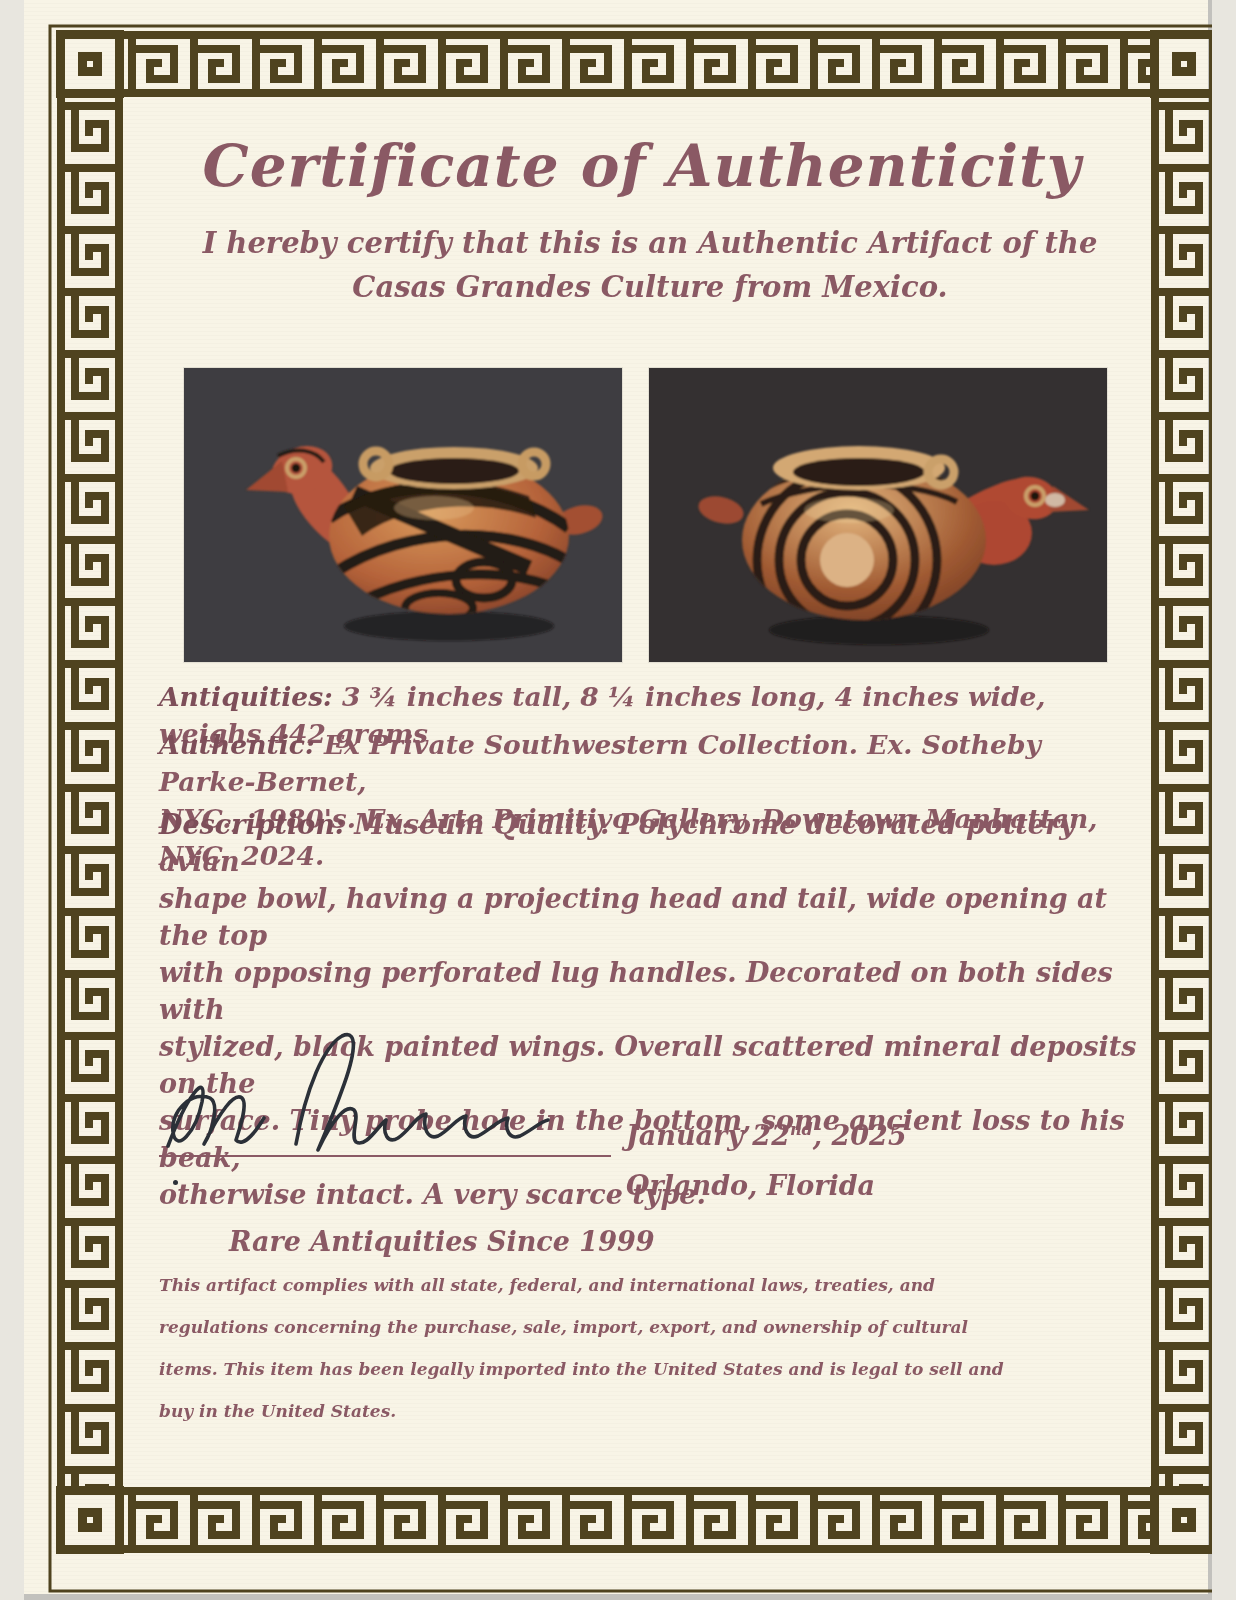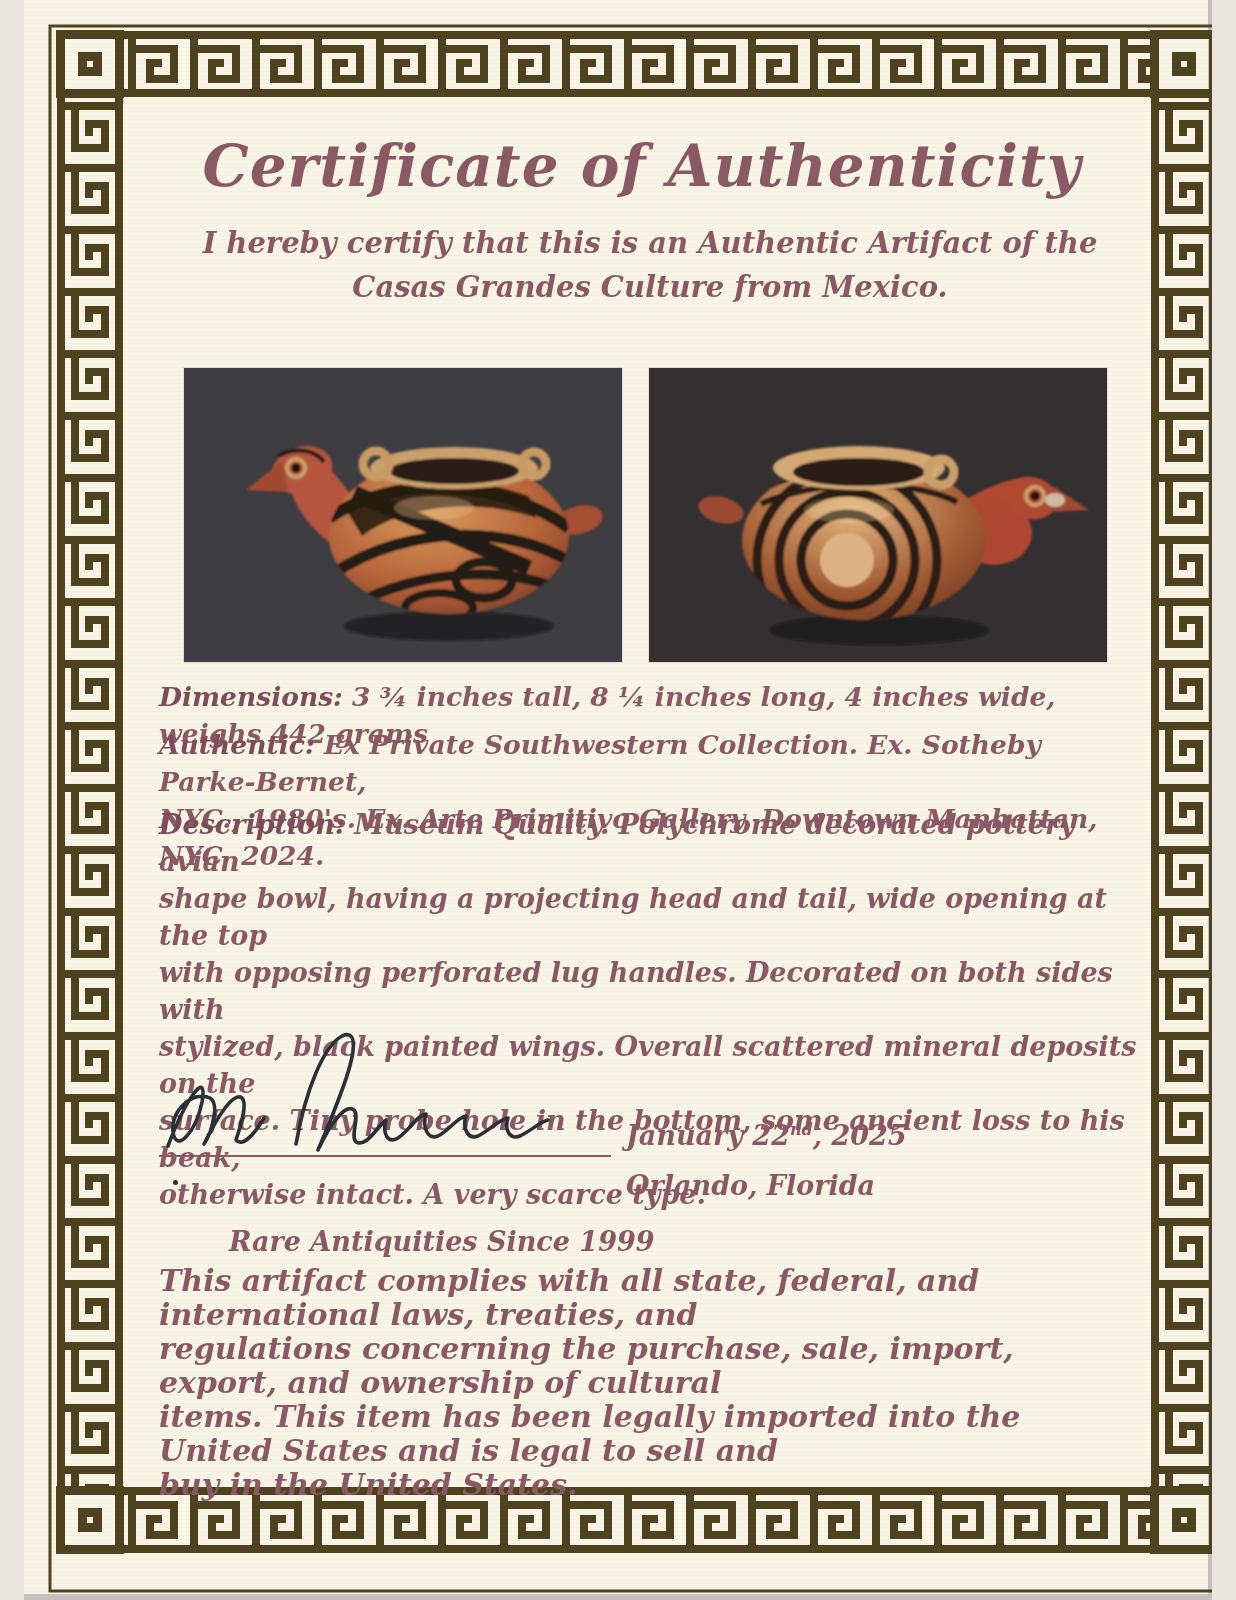--- a/index.html
+++ b/index.html
@@ -209,7 +209,7 @@
     </g>
   </svg>
 
-  <div class="abs para dims"><span class="lbl">Dimensions:</span><span> 3 ¾ inches tall, 8 ¼ inches long, 4 inches wide, weighs 442 grams</span></div>
+  <div class="abs para dims"><span class="lbl">Antiquities:</span><span> 3 ¾ inches tall, 8 ¼ inches long, 4 inches wide, weighs 442 grams</span></div>
 
   <div class="abs para prov"><span class="lbl">Authentic:</span><span> Ex Private Southwestern Collection. Ex. Sotheby Parke-Bernet,
 NYC., 1980's. Ex. Arte Primitivo Gallery, Downtown Manhattan, NYC  2024.</span></div>

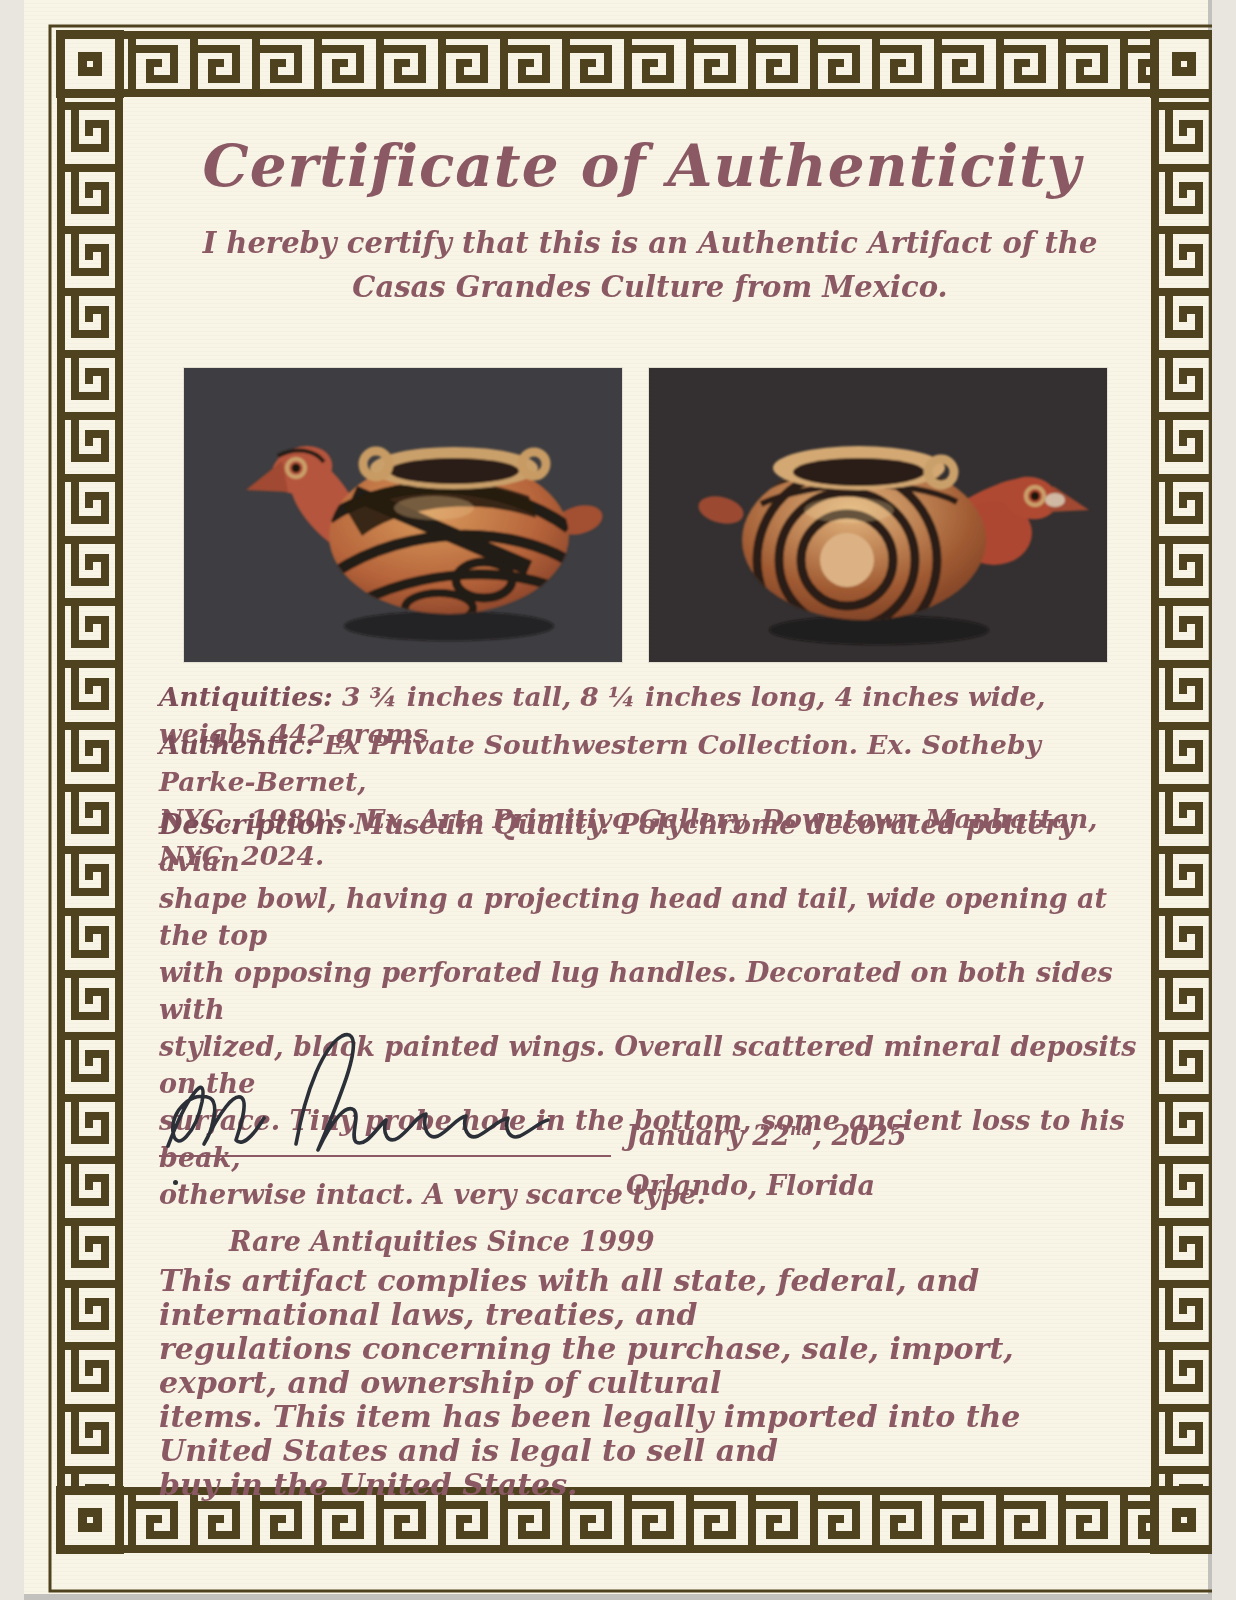--- a/index.html
+++ b/index.html
@@ -61,9 +61,9 @@
 
   .legal{
     left:135px;top:1264px;width:960px;
-    font-size:30px;font-style:italic;font-weight:bold;
+    font-size:17px;font-style:italic;font-weight:bold;
     color:var(--ink-plum,#8f5e6a);
-    line-height:34px;white-space:pre-wrap;
+    line-height:42px;white-space:pre-wrap;
   }
 </style>
 </head>

